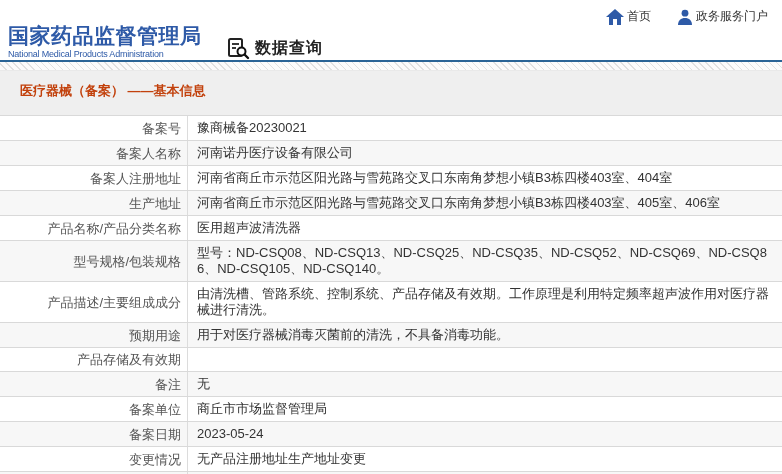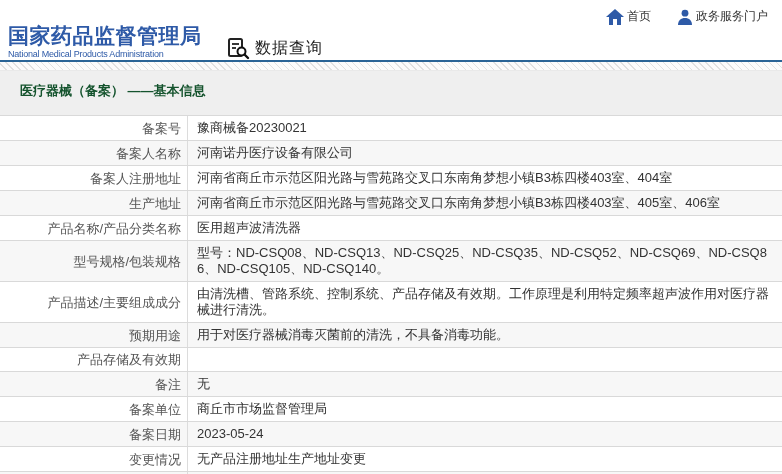--- a/index.html
+++ b/index.html
@@ -26,7 +26,7 @@
     display:flex;align-items:center;margin-left:18px;gap:5px;
   }
   .section-title .txt{
-    font-size:16px;font-weight:normal;color:#222;letter-spacing:1px;
+    font-size:16px;font-weight:bold;color:#222;letter-spacing:1px;
   }
   .header-nav{
     position:absolute;right:14px;top:8px;display:flex;gap:26px;

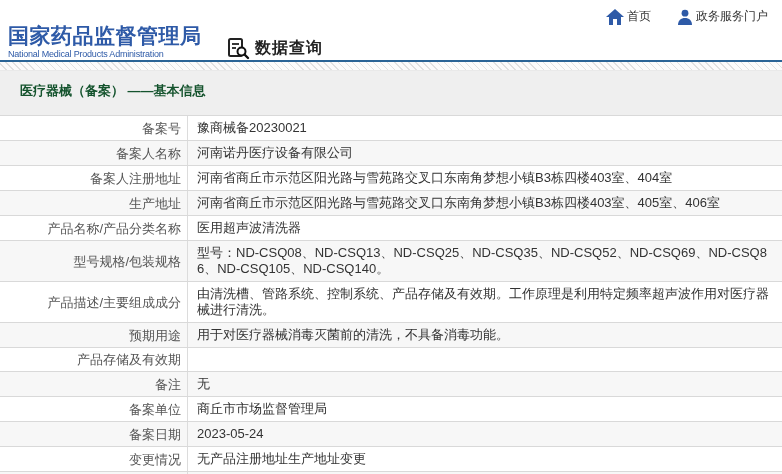--- a/index.html
+++ b/index.html
@@ -43,7 +43,7 @@
   }
   
   .breadcrumb{
-    margin:11px 0 0 4px;font-size:13px;font-weight:bold;color:#14532d;
+    margin:11px 0 0 4px;font-size:13px;font-weight:bold;color:#c2410c;
     height:18px;line-height:18px;padding-left:16px;
   }
   .info-table{

